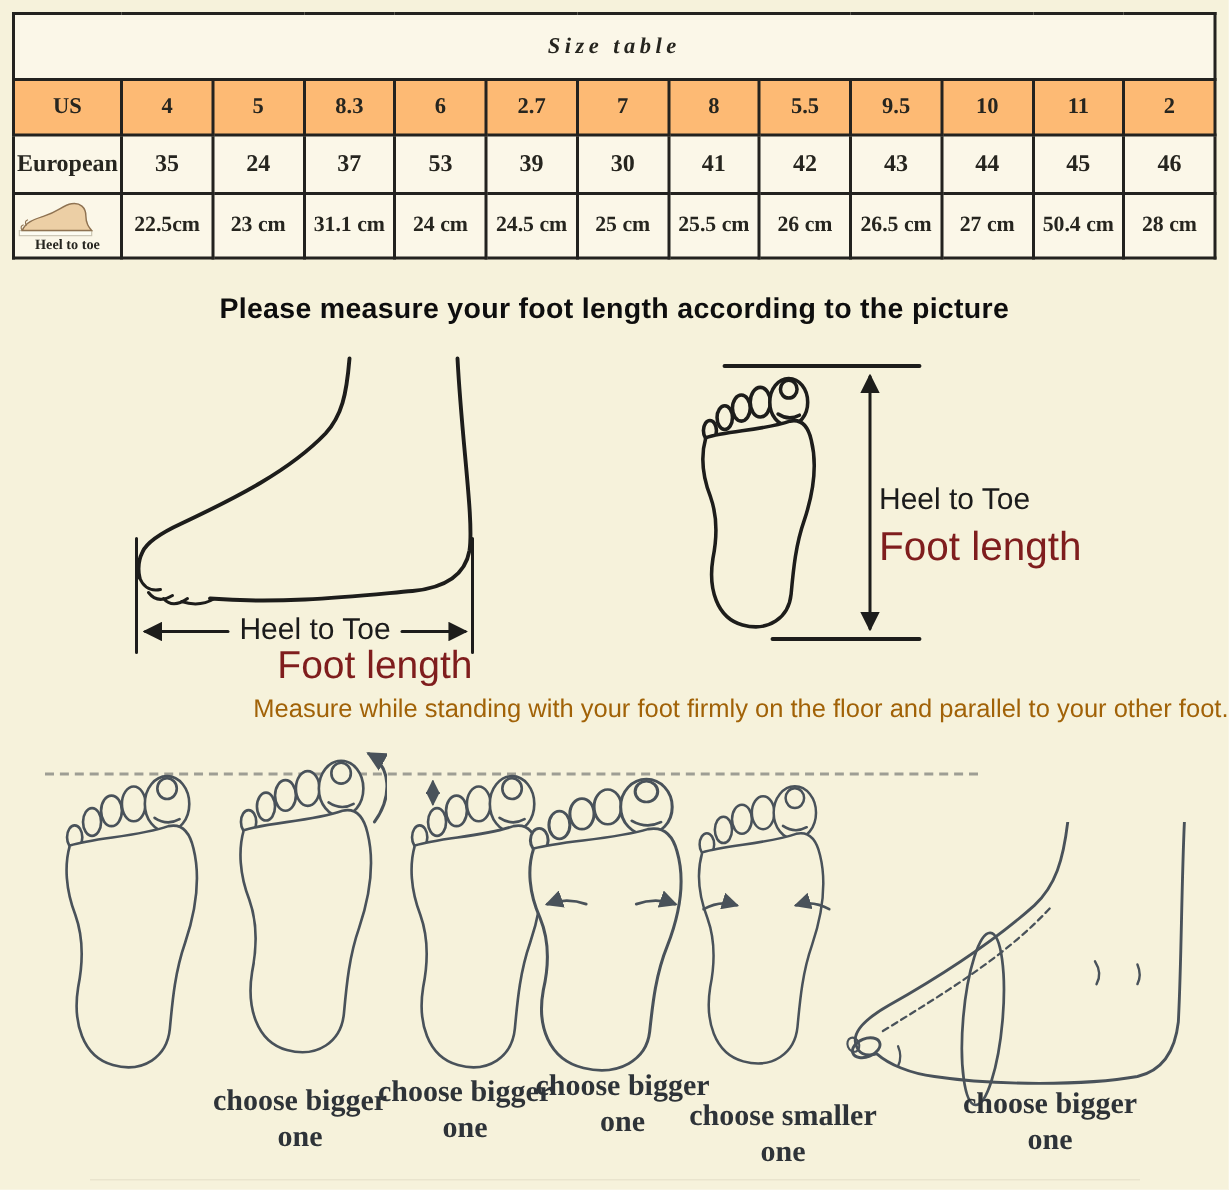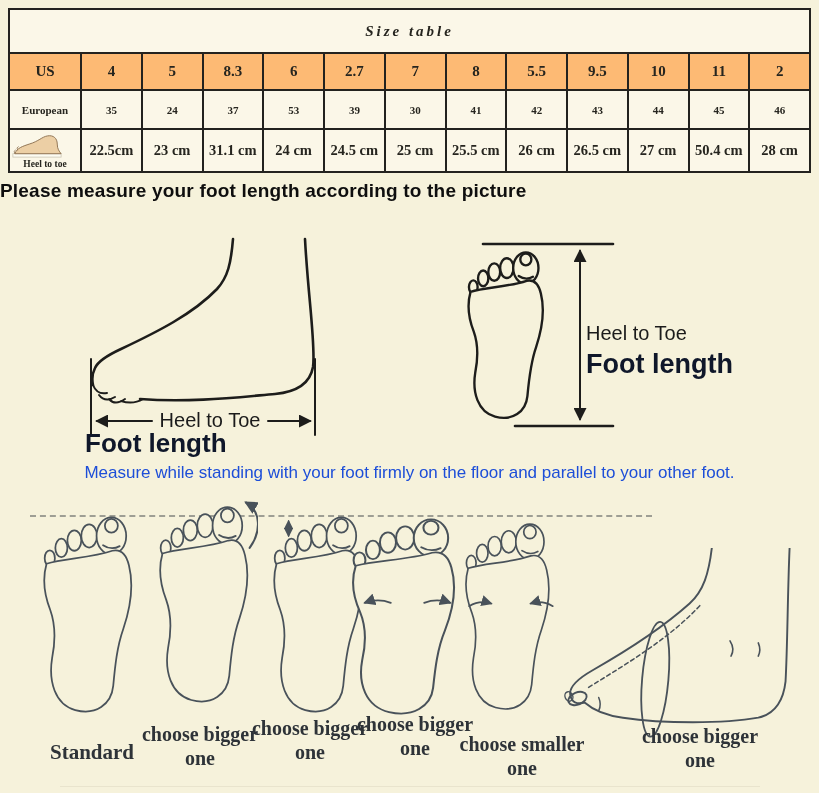--- a/index.html
+++ b/index.html
@@ -35,7 +35,7 @@
     color:#15260d;
   }
   tr.us-row td{background:#fdba74;height:35px;}
-  tr.eu-row td{height:37px;font-size:11px;margin-left:44px;}
+  tr.eu-row td{height:37px;font-size:16px;margin-left:44px;}
   tr.cm-row td{height:41px;font-size:14.5px;}
   td.foot-cell{padding:1px 0;}
   .foot-cell .icon-label{

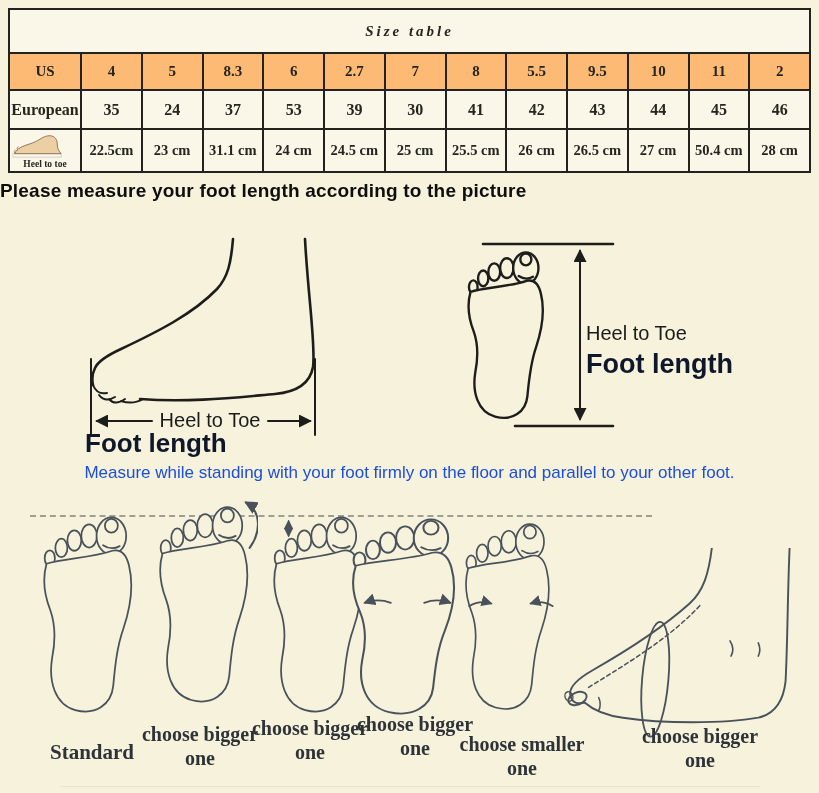--- a/index.html
+++ b/index.html
@@ -45,8 +45,8 @@
   
   .abs{position:absolute;}
   .measure-heading{
-    left:0;top:180px;width:100%;
-    font-size:19px;font-weight:bold;color:#0e0e0e;
+    left:0;top:196px;width:100%;
+    text-align:center;font-size:19px;font-weight:bold;color:#0e0e0e;
     letter-spacing:0.2px;
   }
   .stand-text{

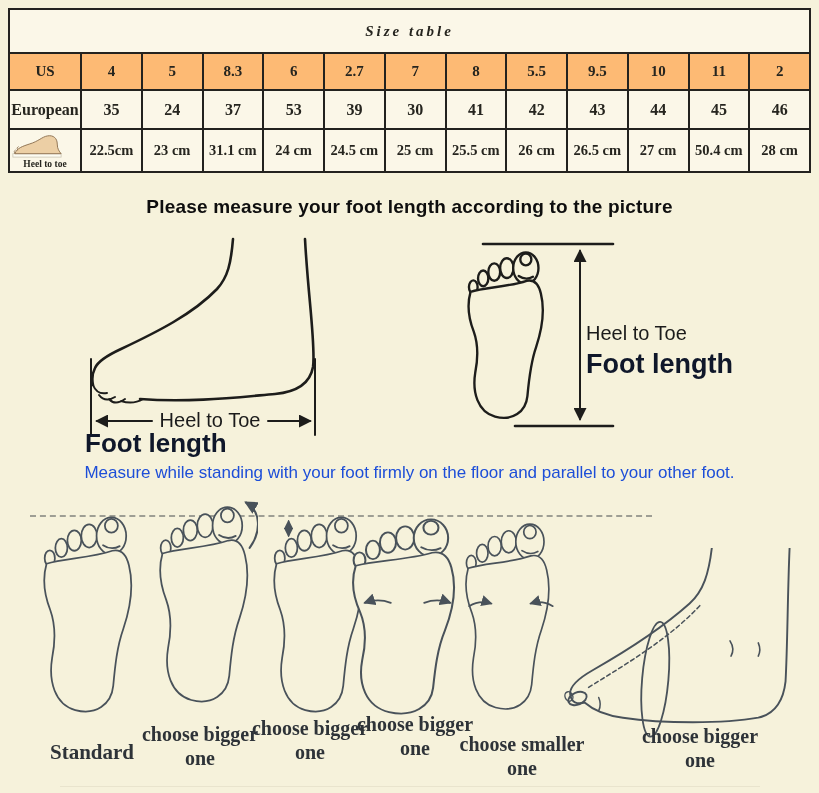--- a/index.html
+++ b/index.html
@@ -57,7 +57,7 @@
     font-size:20px;color:#1b1b1b;text-align:center;
   }
   .foot-length-label{
-    font-weight:bold;color:#0f172a;text-align:left;
+    font-weight:normal;color:#7f1d1d;text-align:right;
   }
   .fl-left{left:85px;top:428px;width:230px;font-size:26px;}
   .fl-right{left:586px;top:349px;font-size:27px;}

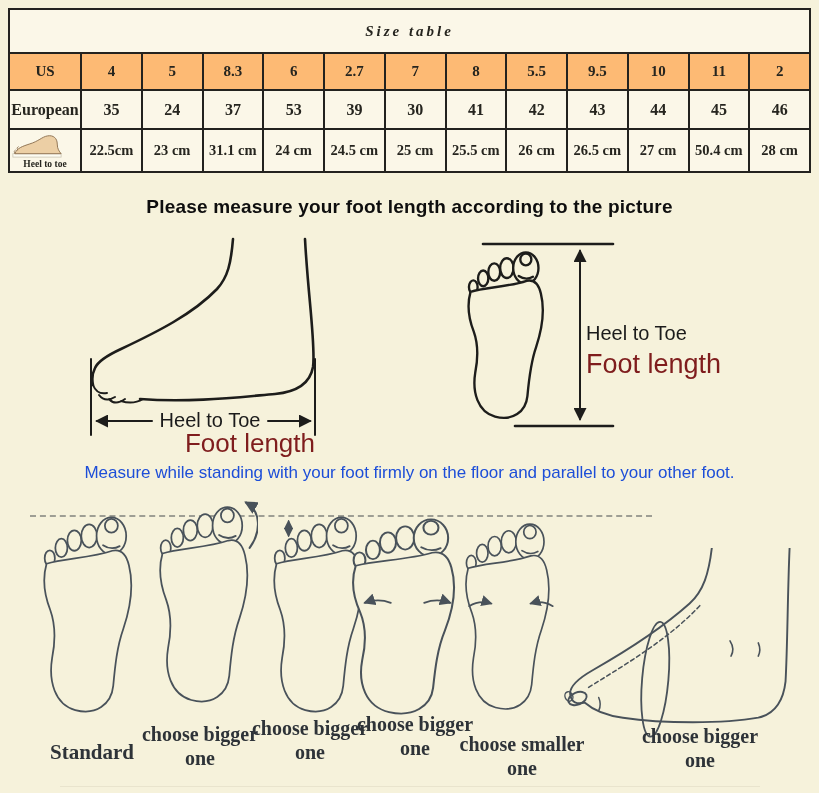--- a/index.html
+++ b/index.html
@@ -51,7 +51,7 @@
   }
   .stand-text{
     left:0;top:463px;width:100%;
-    text-align:center;font-size:17px;font-weight:400;color:#1d4ed8;
+    text-align:right;font-size:17px;font-weight:400;color:#a16207;
   }
   .diagram-label{
     font-size:20px;color:#1b1b1b;text-align:center;

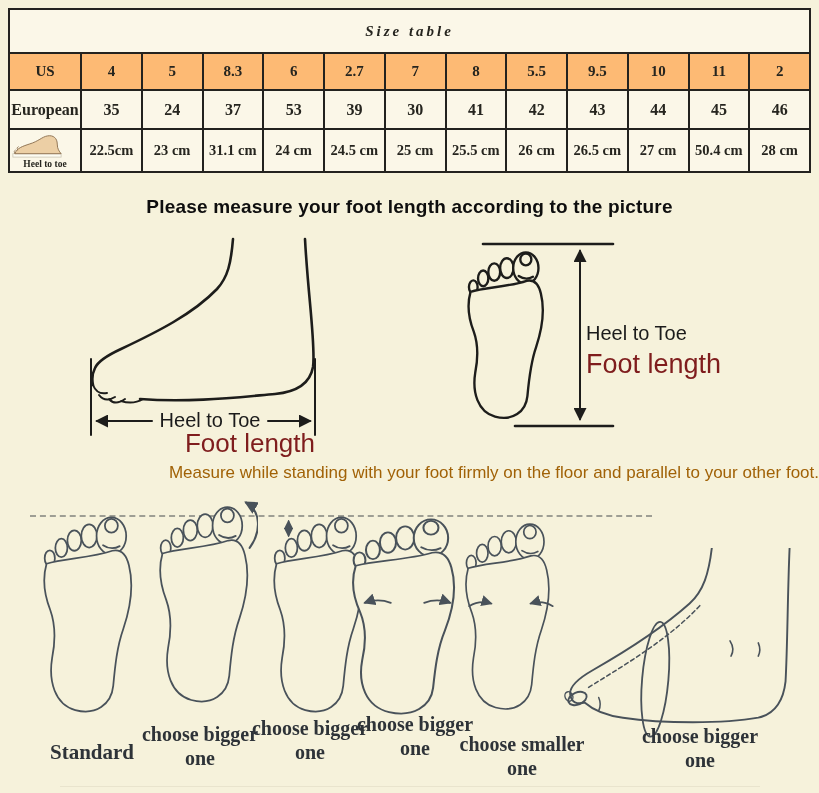--- a/index.html
+++ b/index.html
@@ -238,7 +238,6 @@
     </g>
   </svg>
 
-  <div class="abs fit-label" style="left:32px;top:740px;width:120px;font-size:21px">Standard</div>
   <div class="abs fit-label" style="left:140px;top:722px;width:120px">choose bigger one</div>
   <div class="abs fit-label" style="left:250px;top:716px;width:120px">choose bigger one</div>
   <div class="abs fit-label" style="left:355px;top:712px;width:120px">choose bigger one</div>

